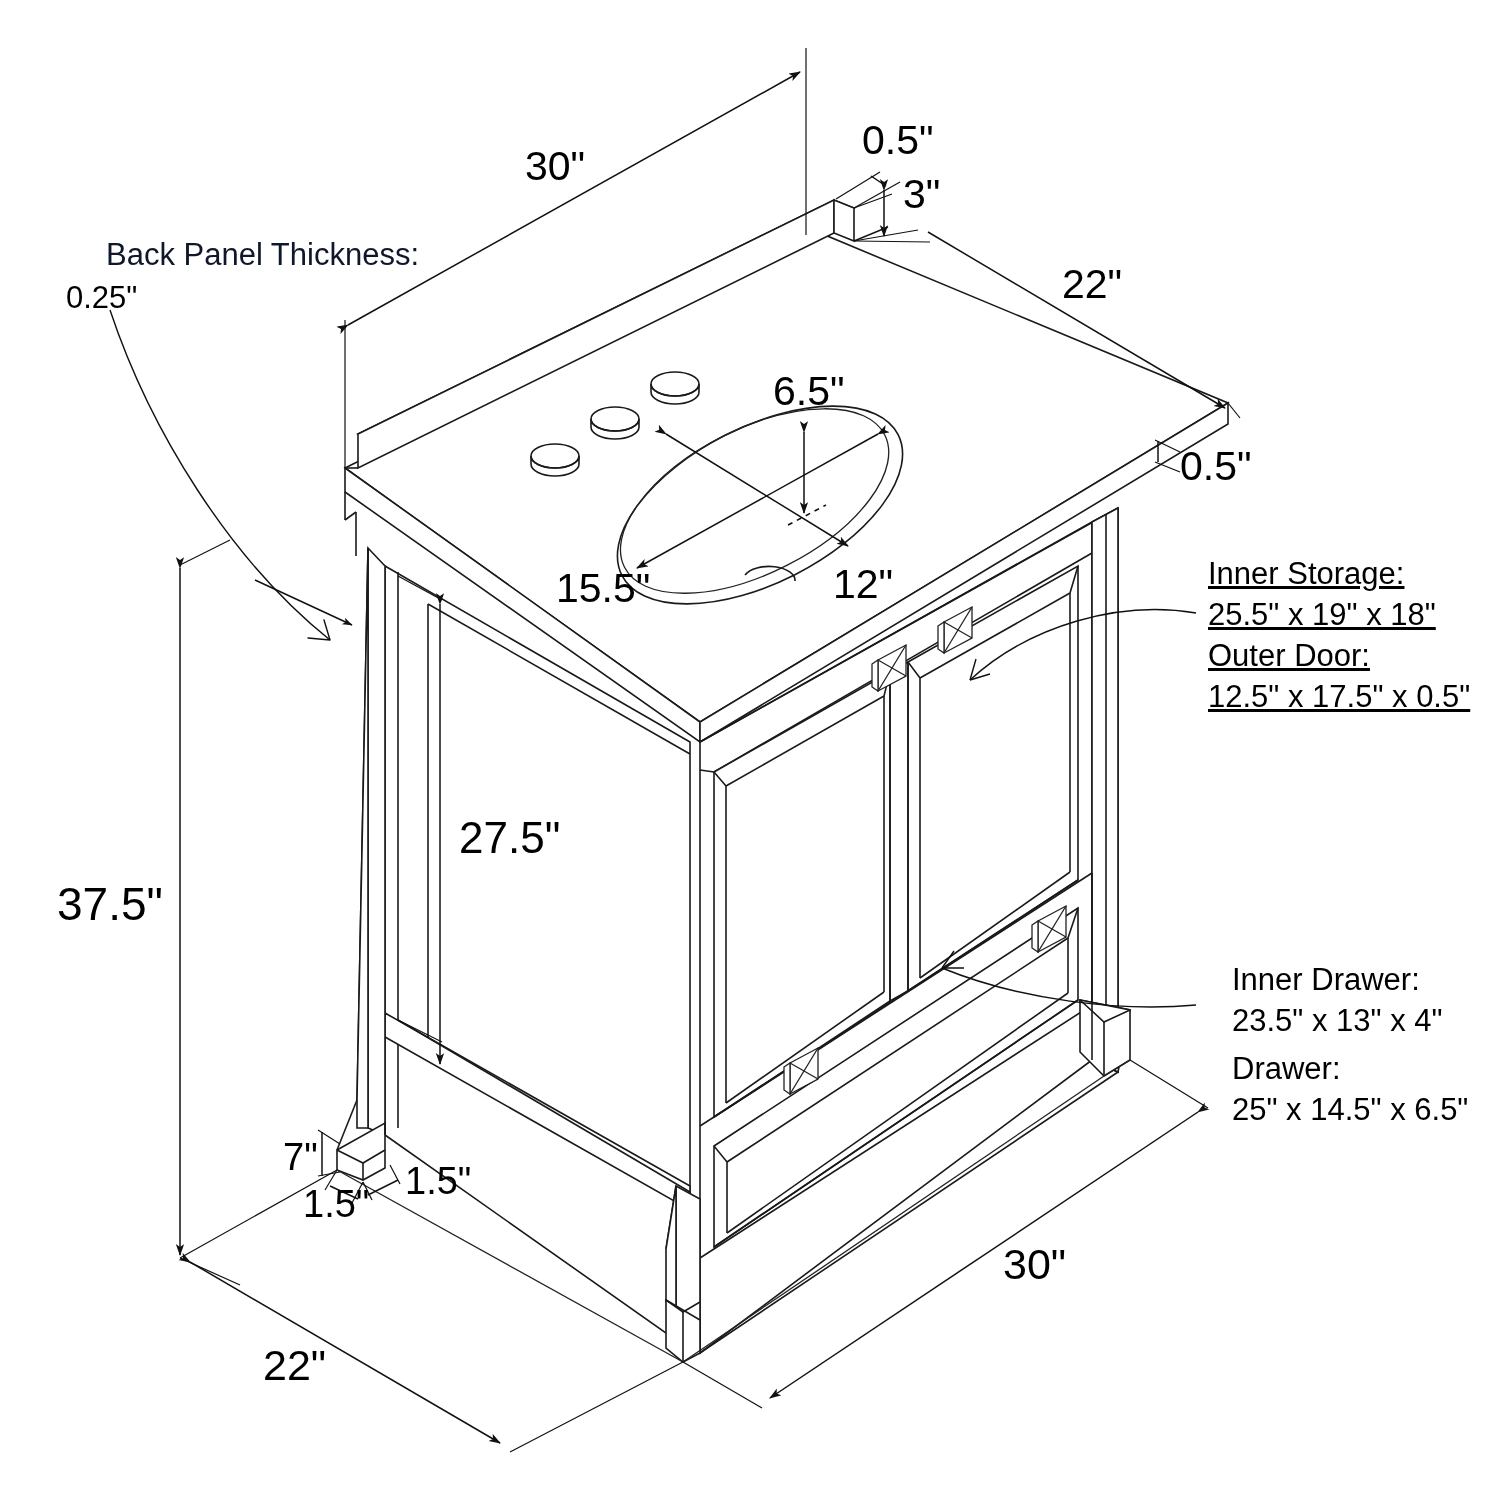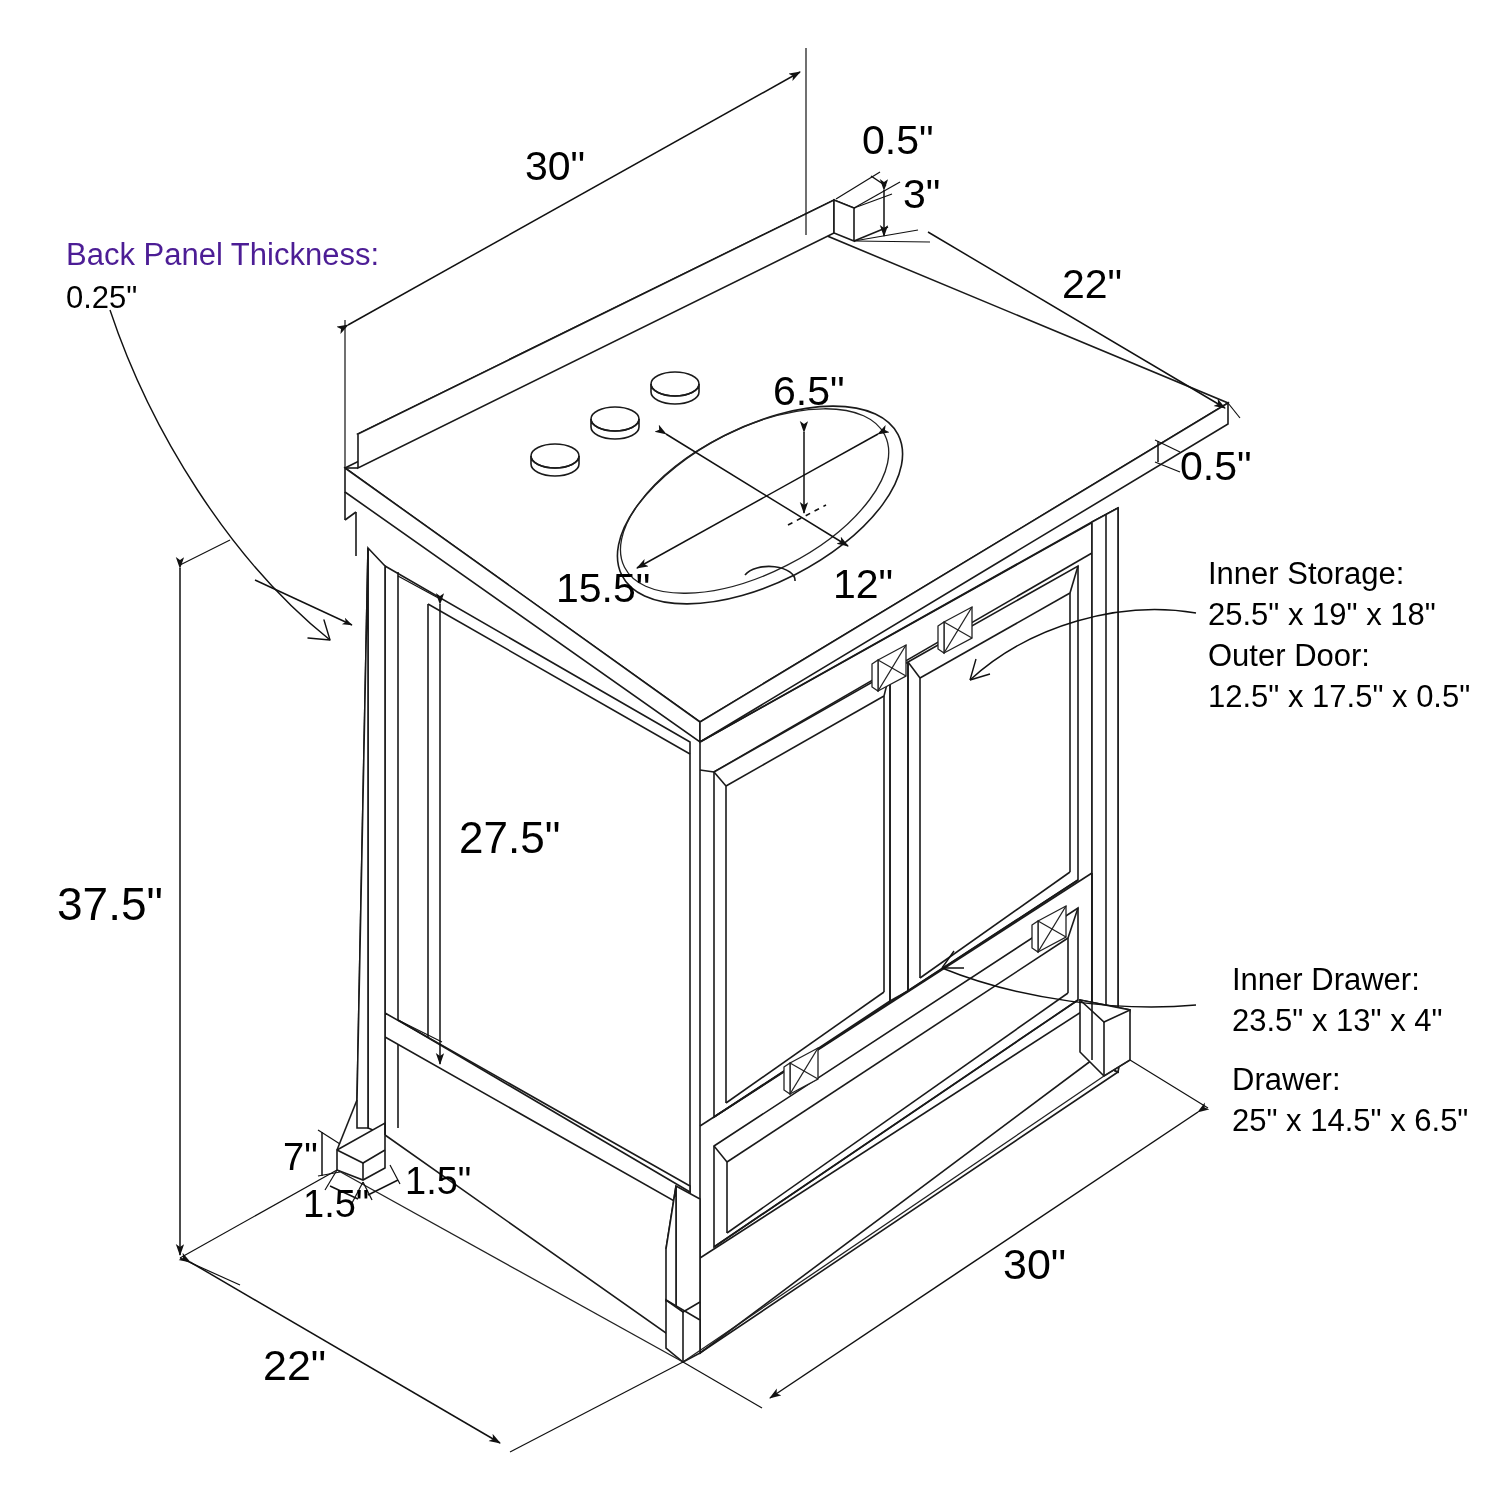--- a/index.html
+++ b/index.html
@@ -390,7 +390,7 @@
   <div class="lbl lbl-dim" style="left:263px; top:1338px; font-size:43px;">22"</div>
 
   <div style="position:absolute; left:66px; top:237px;">
-    <div class="lbl-note" style="color:#4c1d95;">Back Panel Thickness:</div>
+    <div class="lbl-note" style="color:#0f172a;margin-left:40px;">Back Panel Thickness:</div>
     <div class="lbl-note" style="color:#000; margin-top:7px;">0.25"</div>
   </div>
 

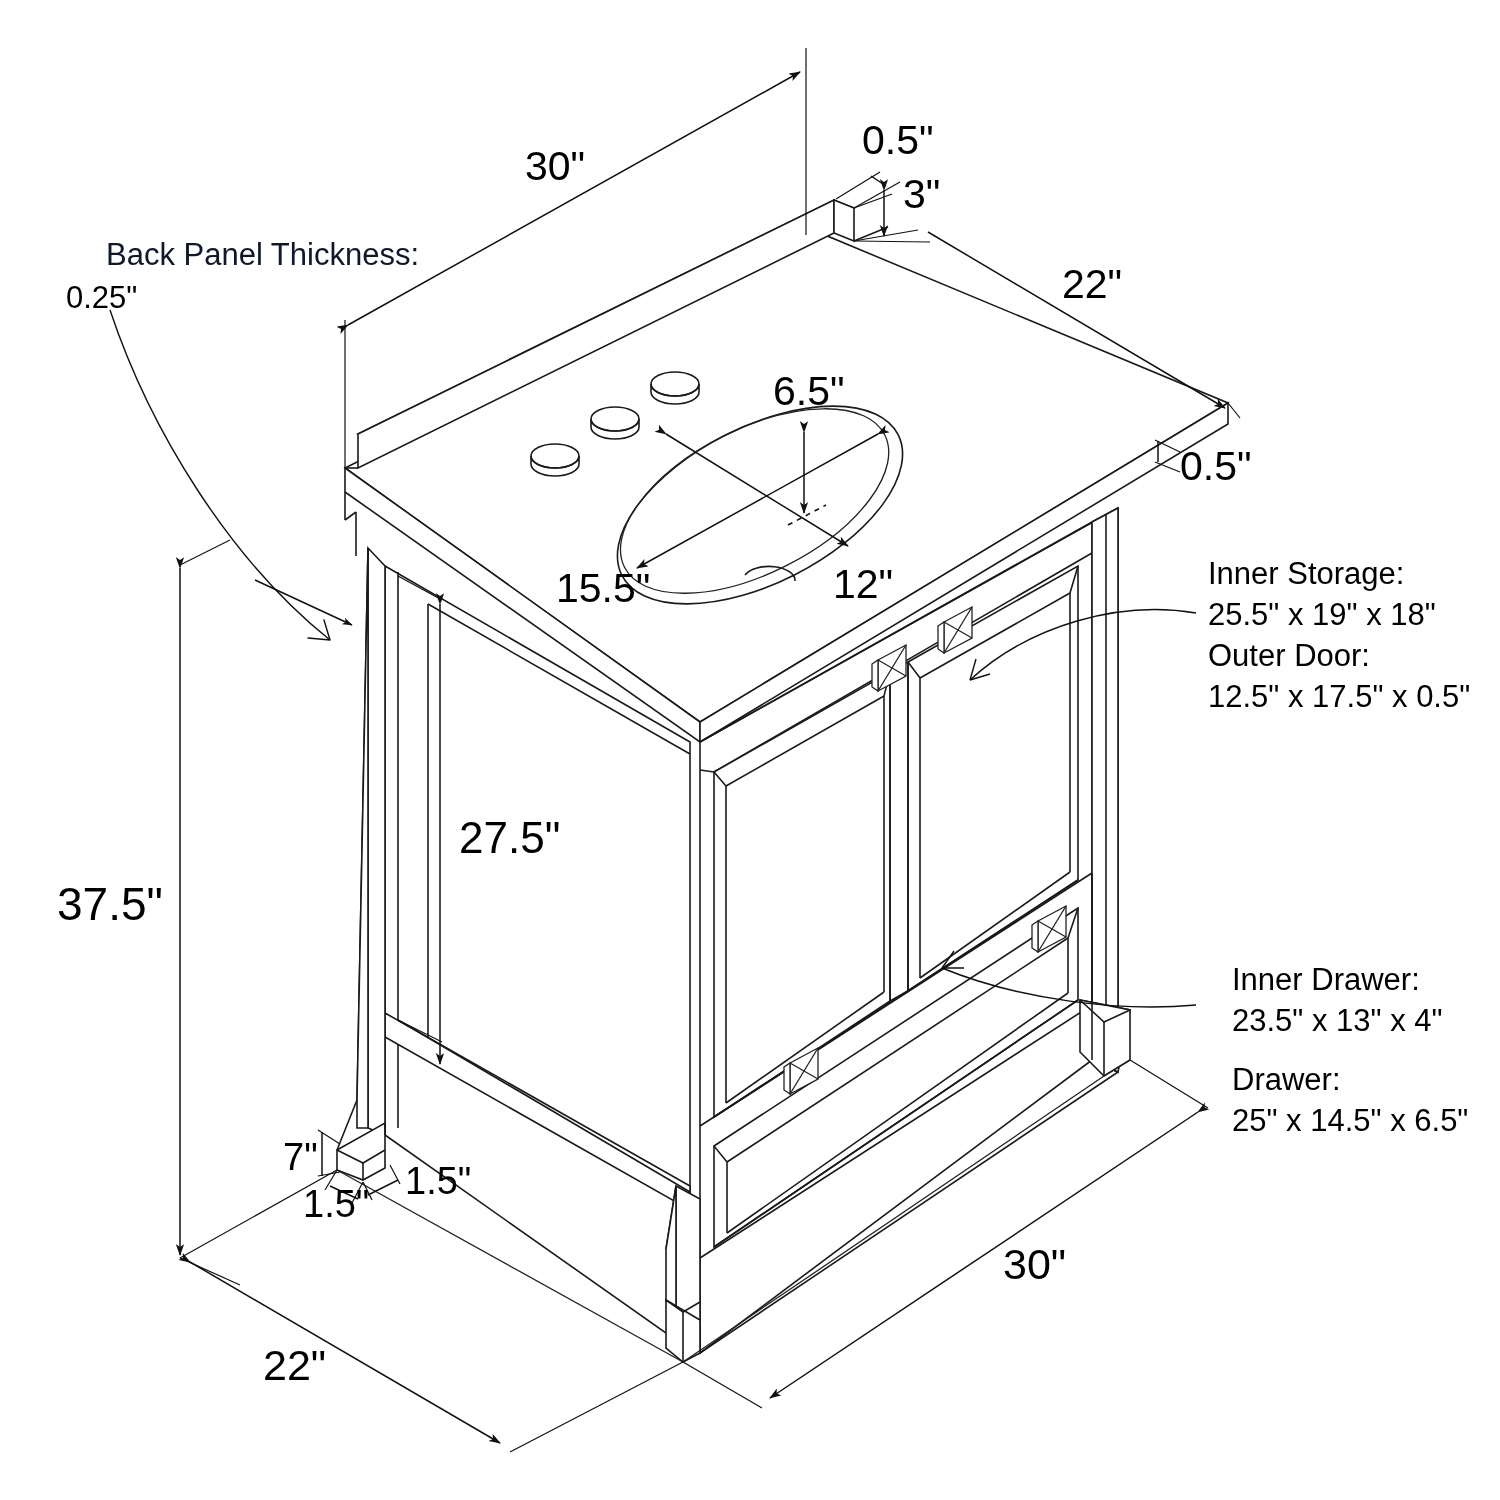--- a/index.html
+++ b/index.html
@@ -394,7 +394,7 @@
     <div class="lbl-note" style="color:#000; margin-top:7px;">0.25"</div>
   </div>
 
-  <div style="position:absolute; left:1208px; top:556px;">
+  <div style="position:absolute; left:1208px; top:556px;text-decoration:underline;">
     <div class="lbl-note">Inner Storage:</div>
     <div class="lbl-note" style="margin-top:5px;">25.5" x 19" x 18"</div>
     <div class="lbl-note" style="margin-top:5px;">Outer Door:</div>

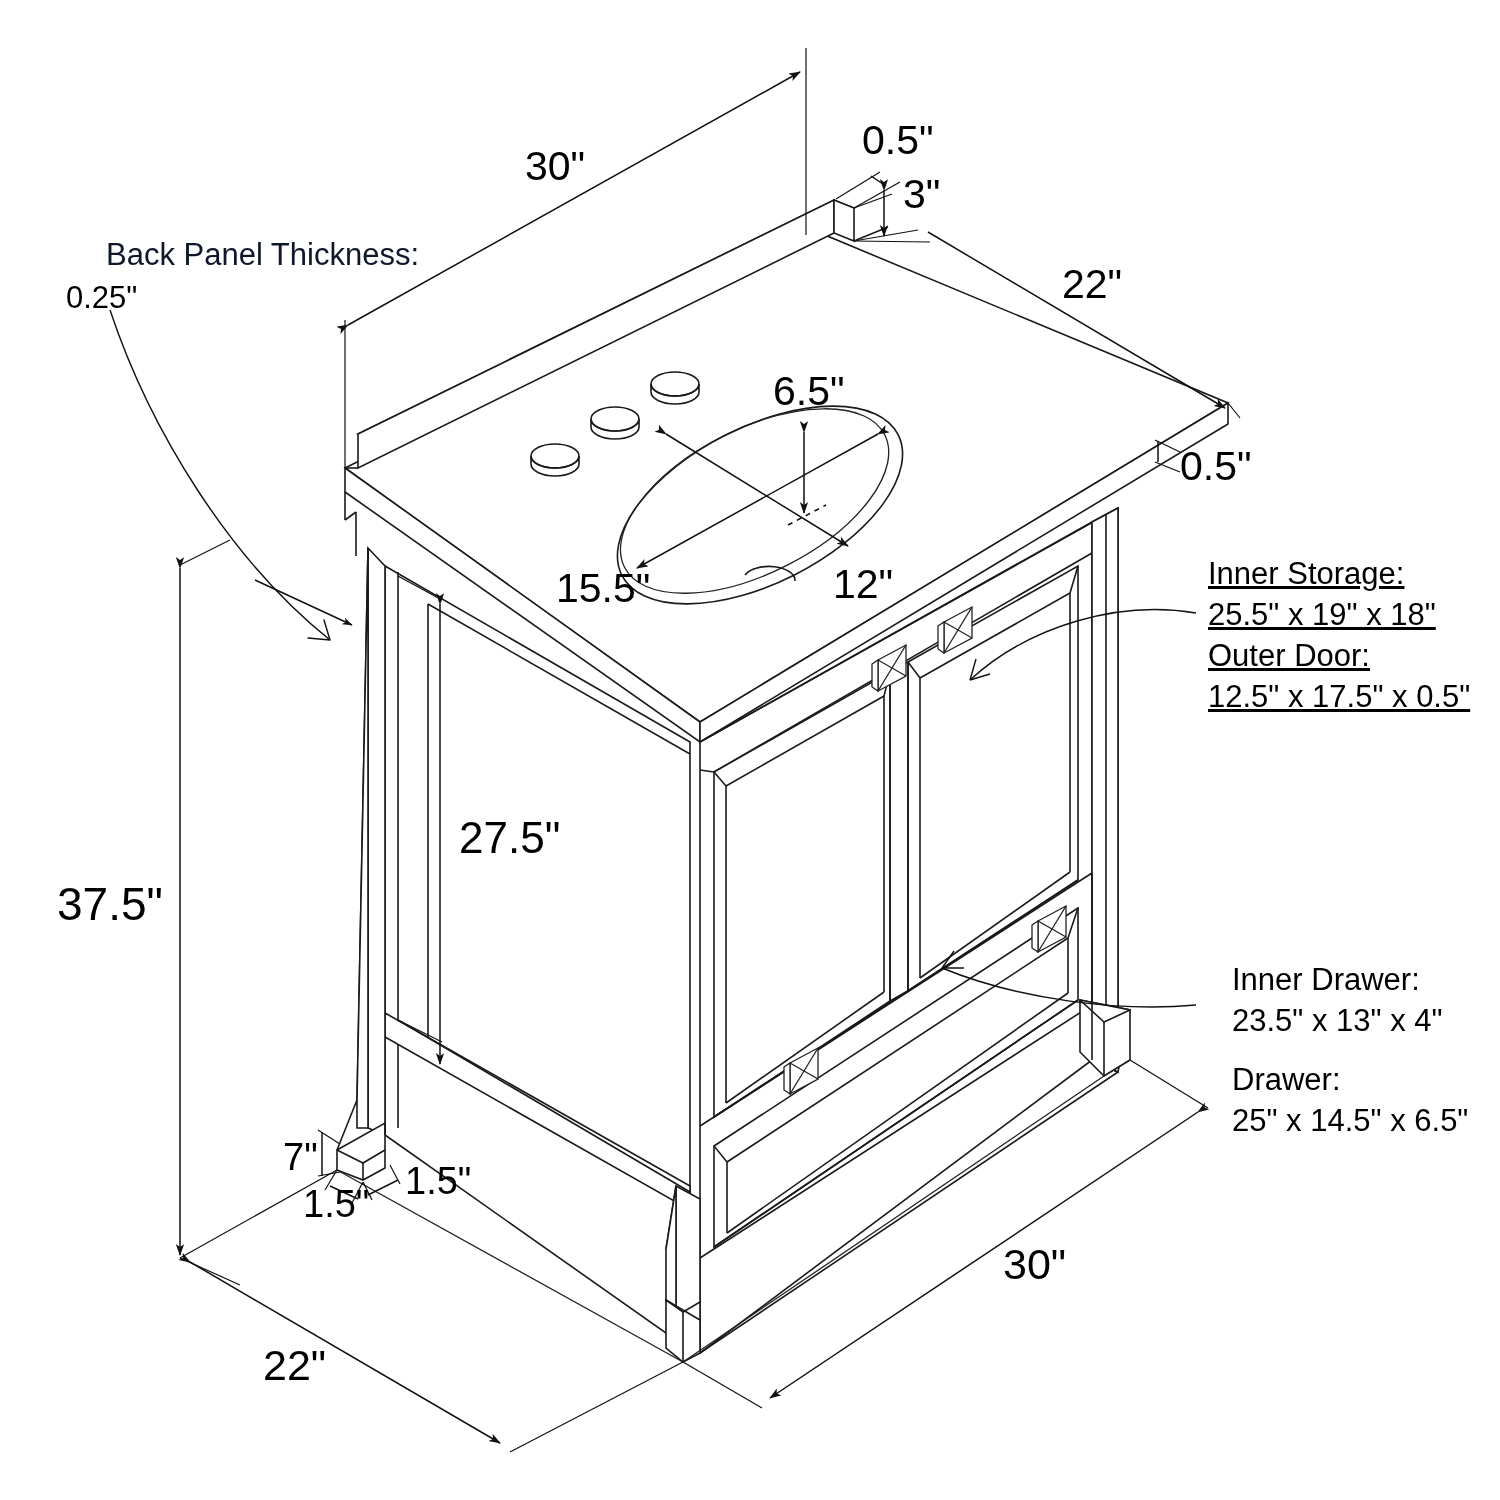--- a/index.html
+++ b/index.html
@@ -404,7 +404,7 @@
   <div style="position:absolute; left:1232px; top:962px;">
     <div class="lbl-note">Inner Drawer:</div>
     <div class="lbl-note" style="margin-top:5px;">23.5" x 13" x 4"</div>
-    <div class="lbl-note" style="margin-top:23px;">Drawer:</div>
+    <div class="lbl-note" style="margin-top:12px;">Drawer:</div>
     <div class="lbl-note" style="margin-top:5px;">25" x 14.5" x 6.5"</div>
   </div>
 

